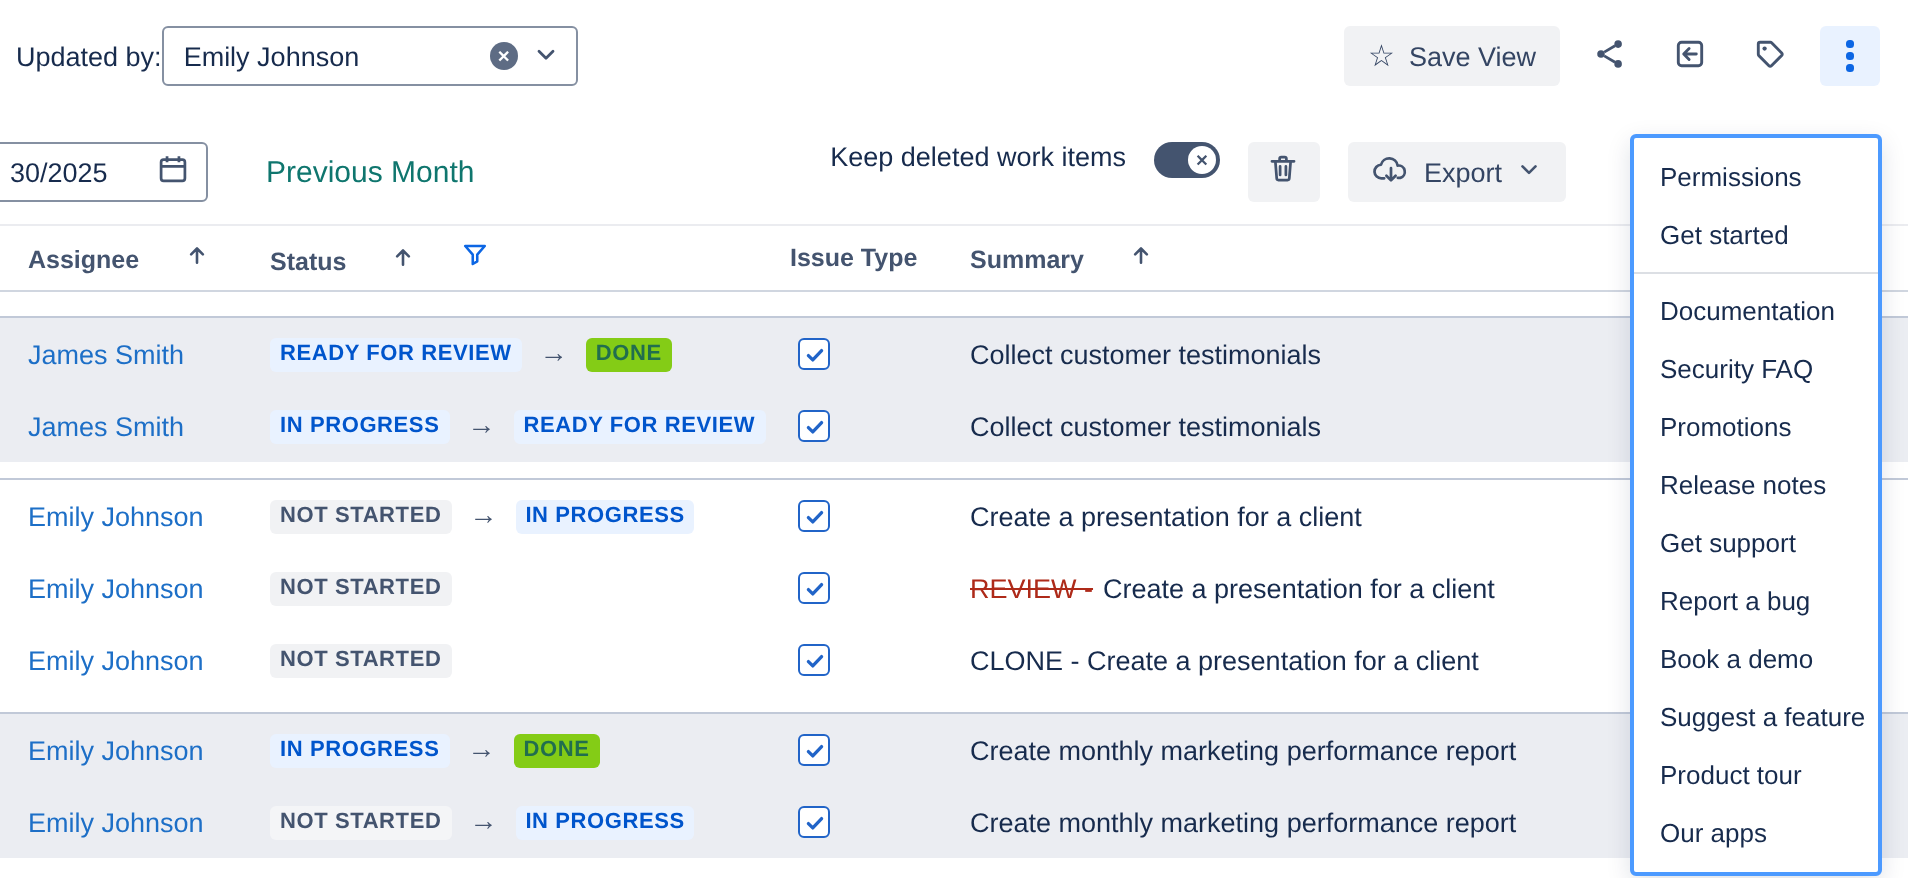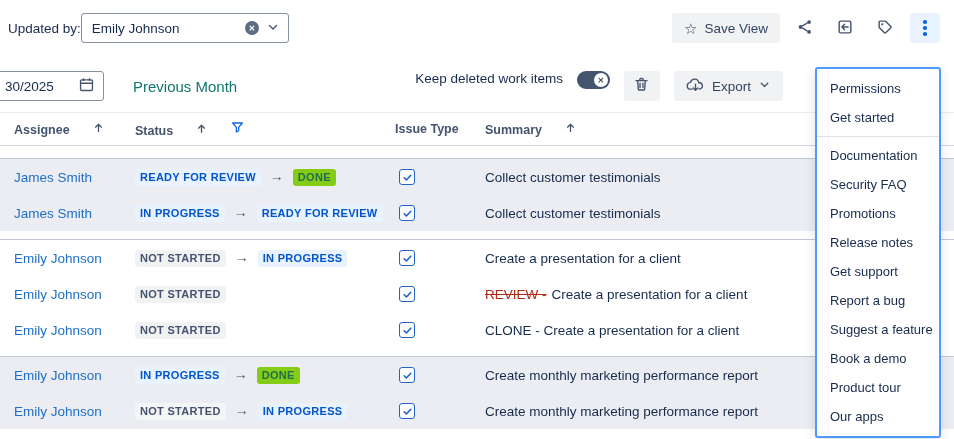--- a/index.html
+++ b/index.html
@@ -348,8 +348,8 @@
   <div class="menu-item">Release notes</div>
   <div class="menu-item">Get support</div>
   <div class="menu-item">Report a bug</div>
+  <div class="menu-item">Book a demo</div>
   <div class="menu-item">Suggest a feature</div>
-  <div class="menu-item">Book a demo</div>
   <div class="menu-item">Product tour</div>
   <div class="menu-item">Our apps</div>
 </div>

